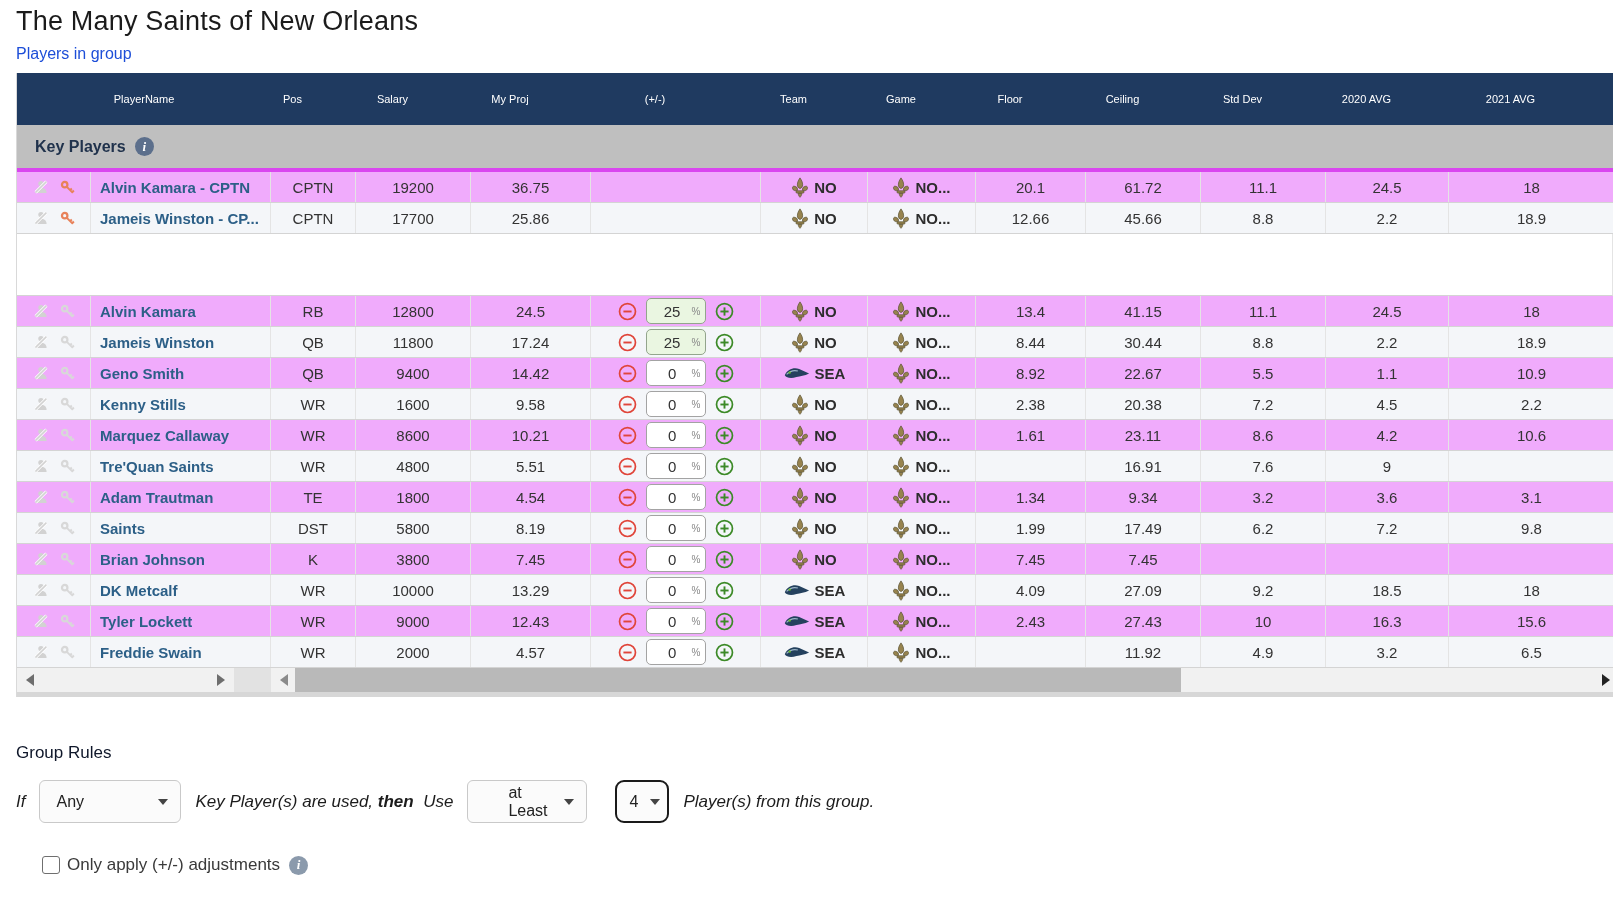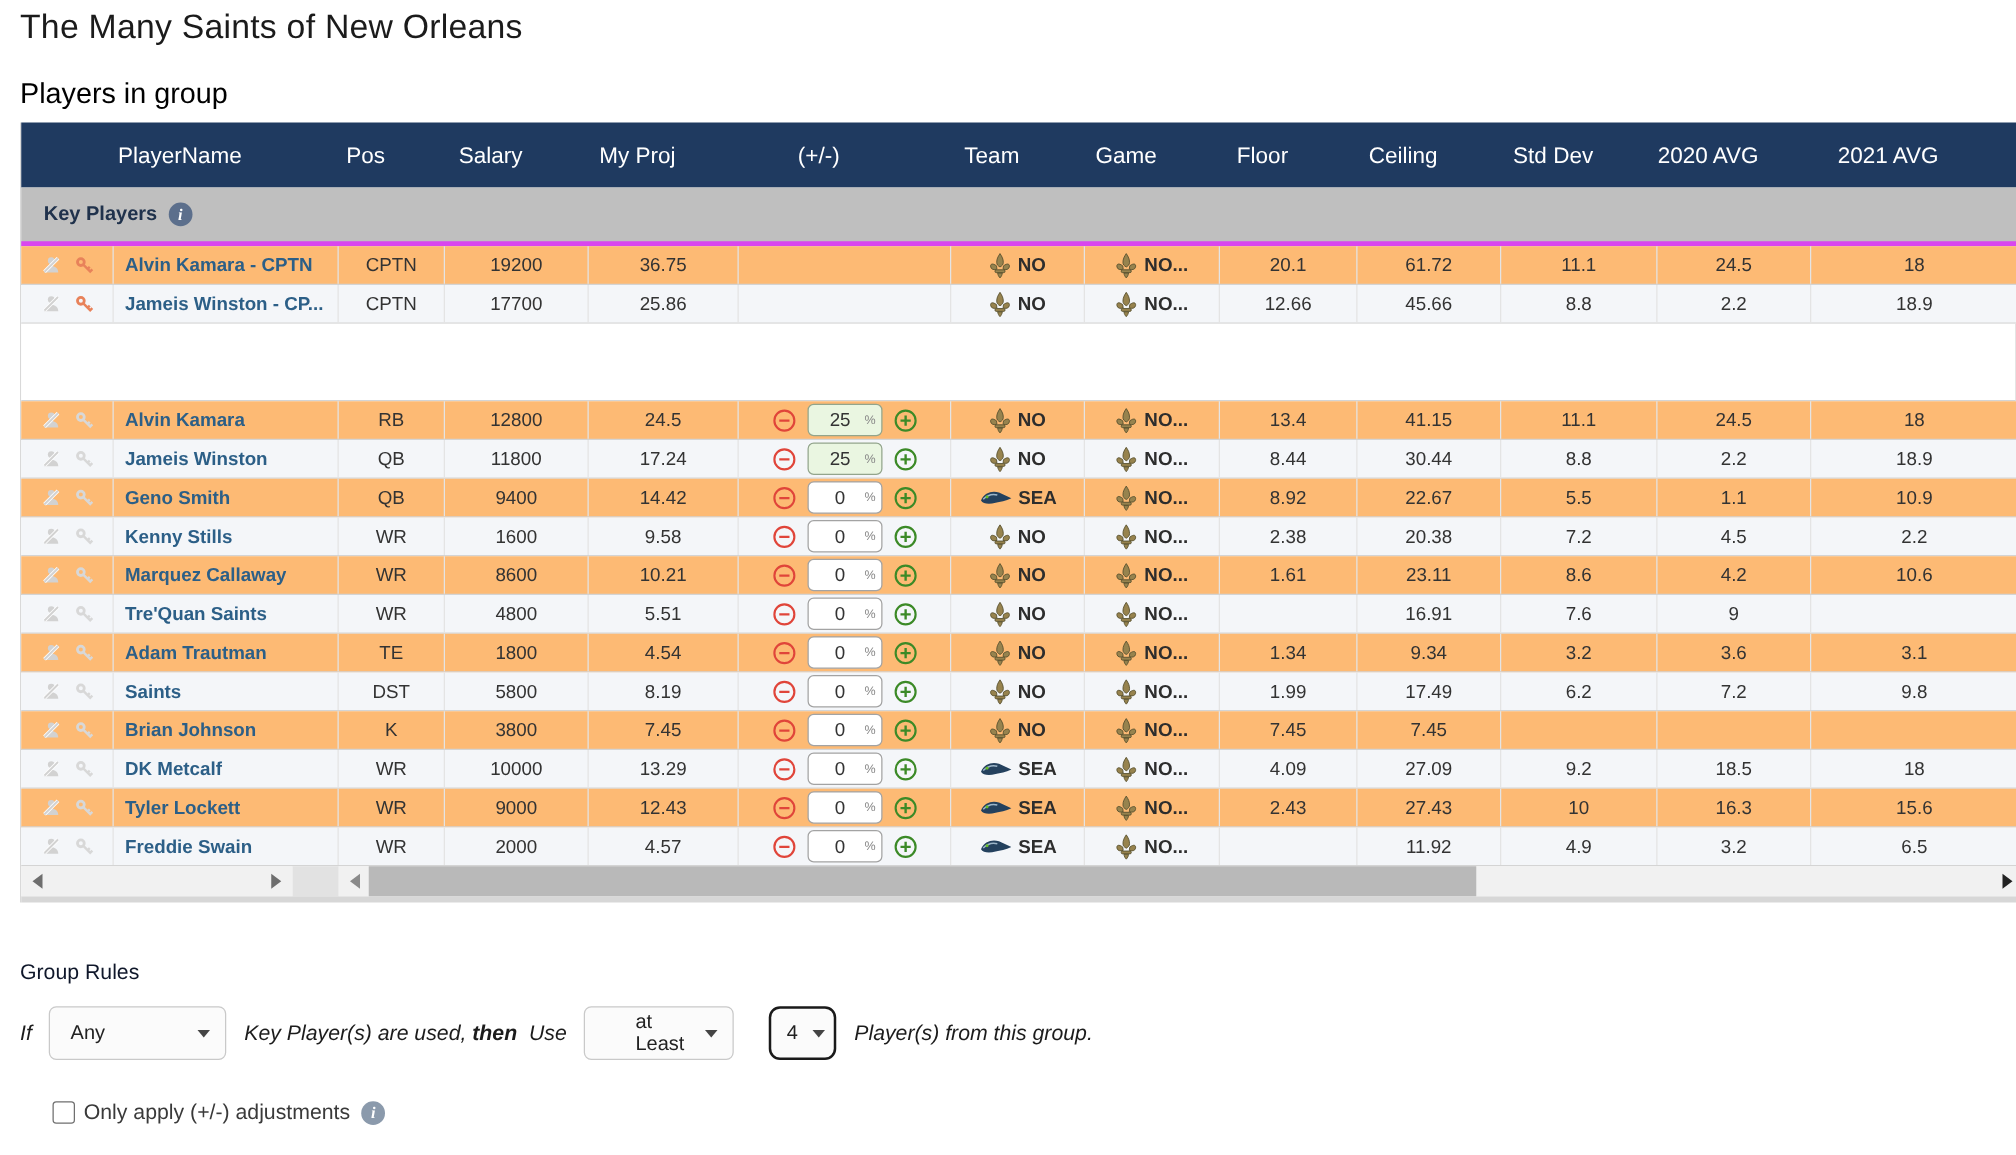--- a/index.html
+++ b/index.html
@@ -10,7 +10,7 @@
   }
   .page { padding-left:16px; }
   .title { font-size:27px; font-weight:500; color:#1b1b1b; padding-top:6px; letter-spacing:.2px; }
-  .section-label { font-size:23px; color:#000000; margin-top:24px; }
+  .section-label { font-size:16px; color:#1d4ed8; margin-top:8px; }
 
   
   .grid-table { width:1597px; margin-top:10px; border-left:1px solid #d9d9d9; }

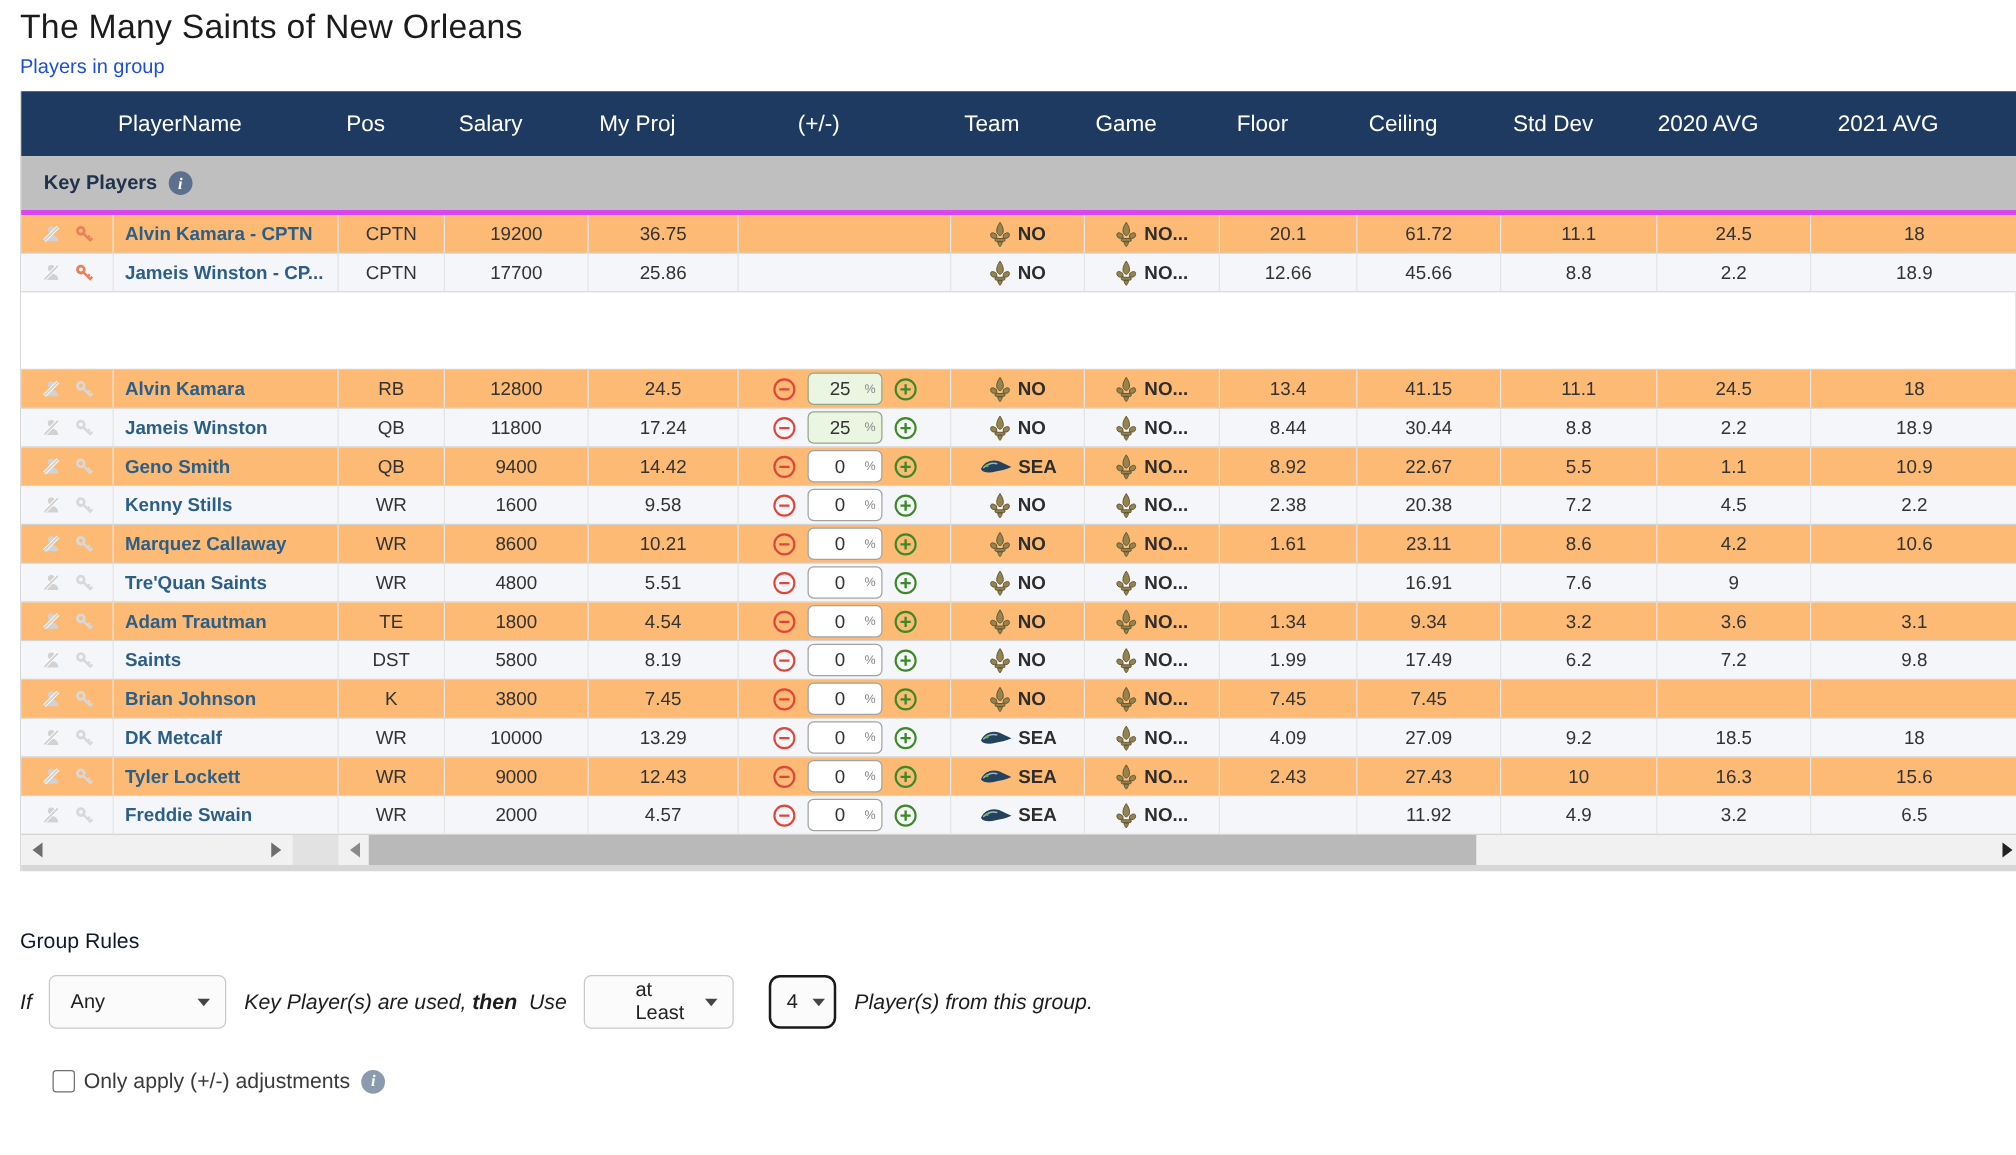--- a/index.html
+++ b/index.html
@@ -15,7 +15,7 @@
   
   .grid-table { width:1597px; margin-top:10px; border-left:1px solid #d9d9d9; }
   .thead {
-    display:grid; height:52px; background:#1f3a60; color:#fff; font-size:18px;
+    display:grid; height:52px; background:#1f3a60; color:#fff; font-size:11px;
     grid-template-columns:254px 85px 115px 120px 170px 107px 108px 110px 115px 125px 123px 165px;
     align-items:center;
   }

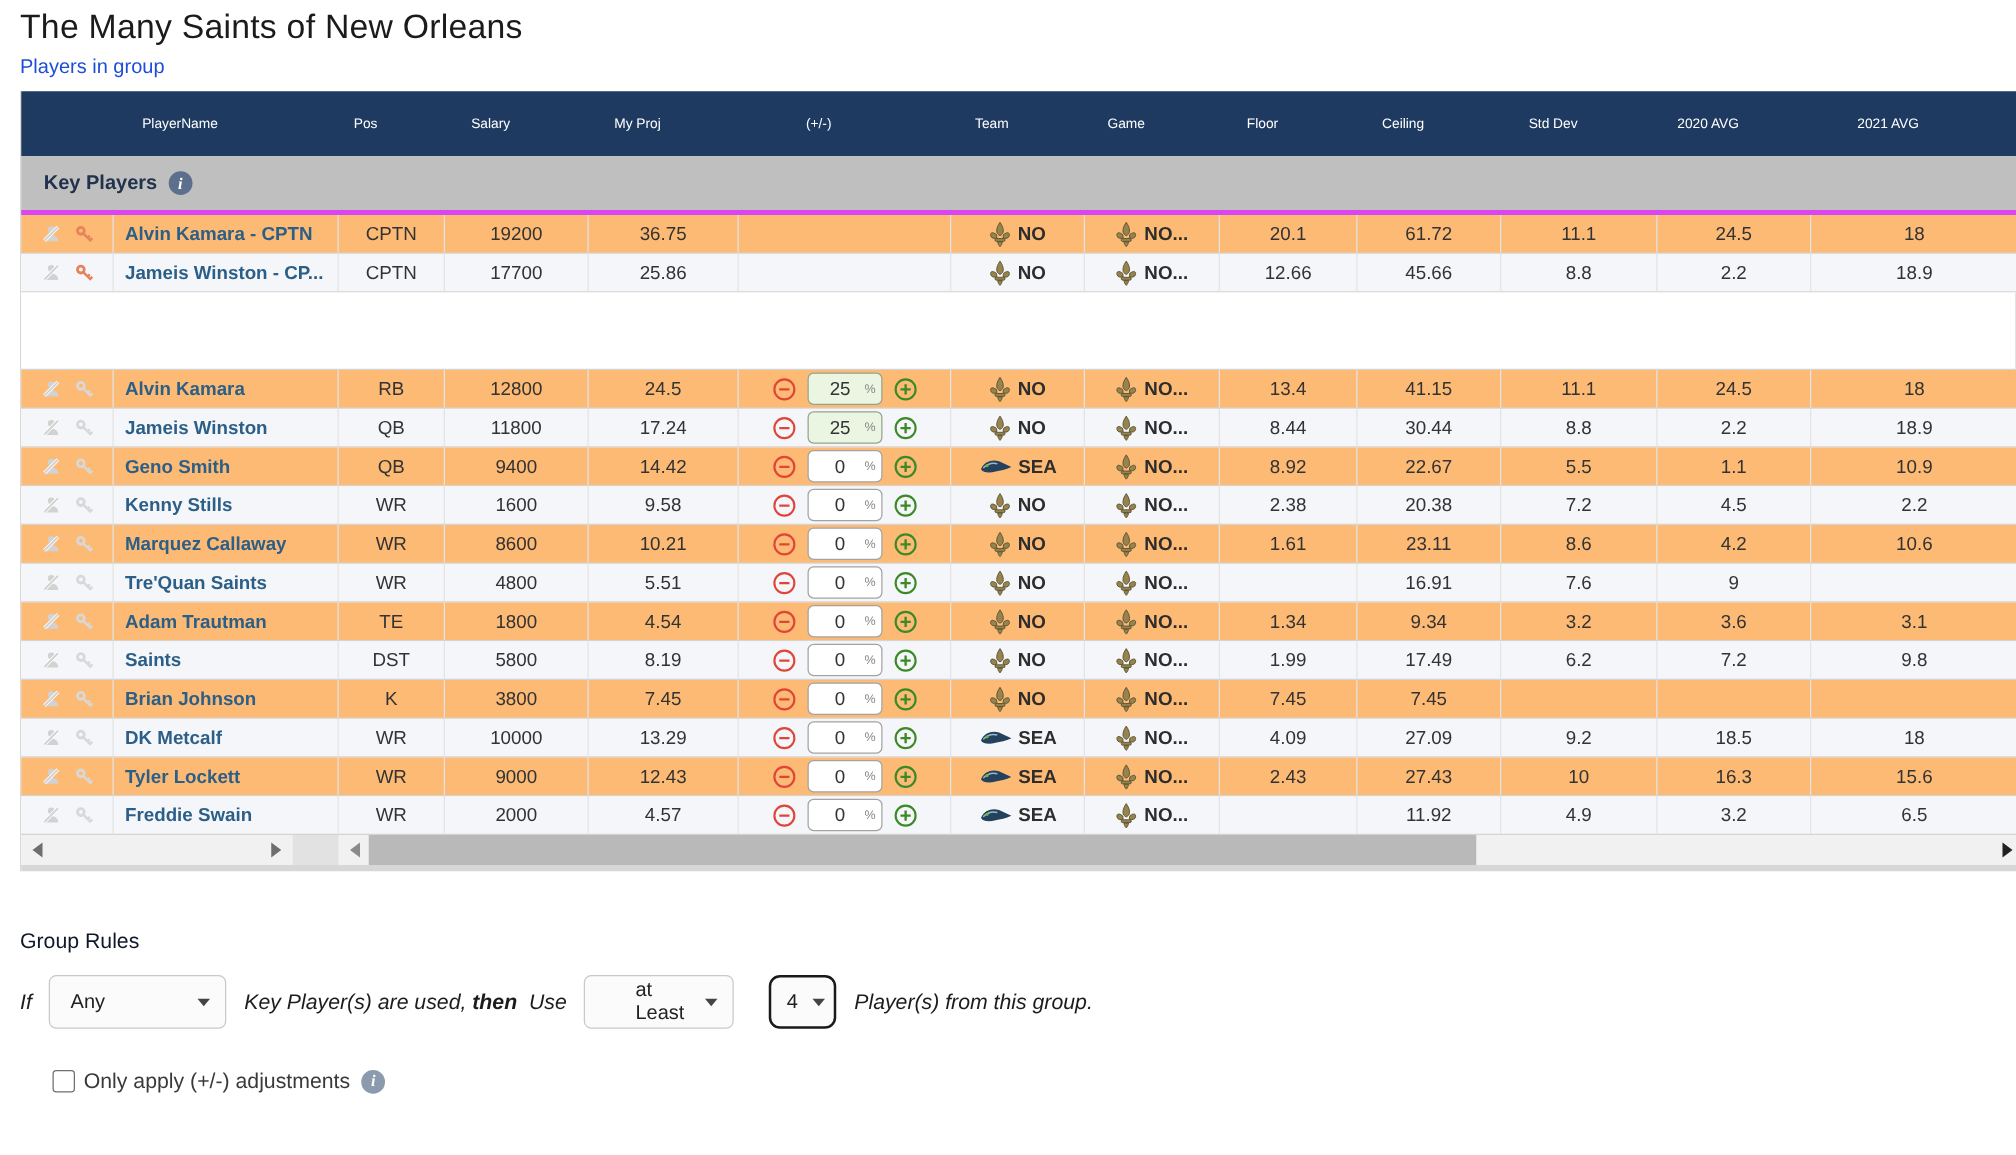--- a/index.html
+++ b/index.html
@@ -32,7 +32,7 @@
     font-size:13px; display:inline-flex; align-items:center; justify-content:center; cursor:pointer;
   }
   .row {
-    display:grid; height:31px; background:#fdba74; font-size:15px;
+    display:grid; height:31px; background:#f0abfc; font-size:15px;
     grid-template-columns:74px 180px 85px 115px 120px 170px 107px 108px 110px 115px 125px 123px 165px;
     align-items:center; border-bottom:1px solid #d4d4d4;
   }

